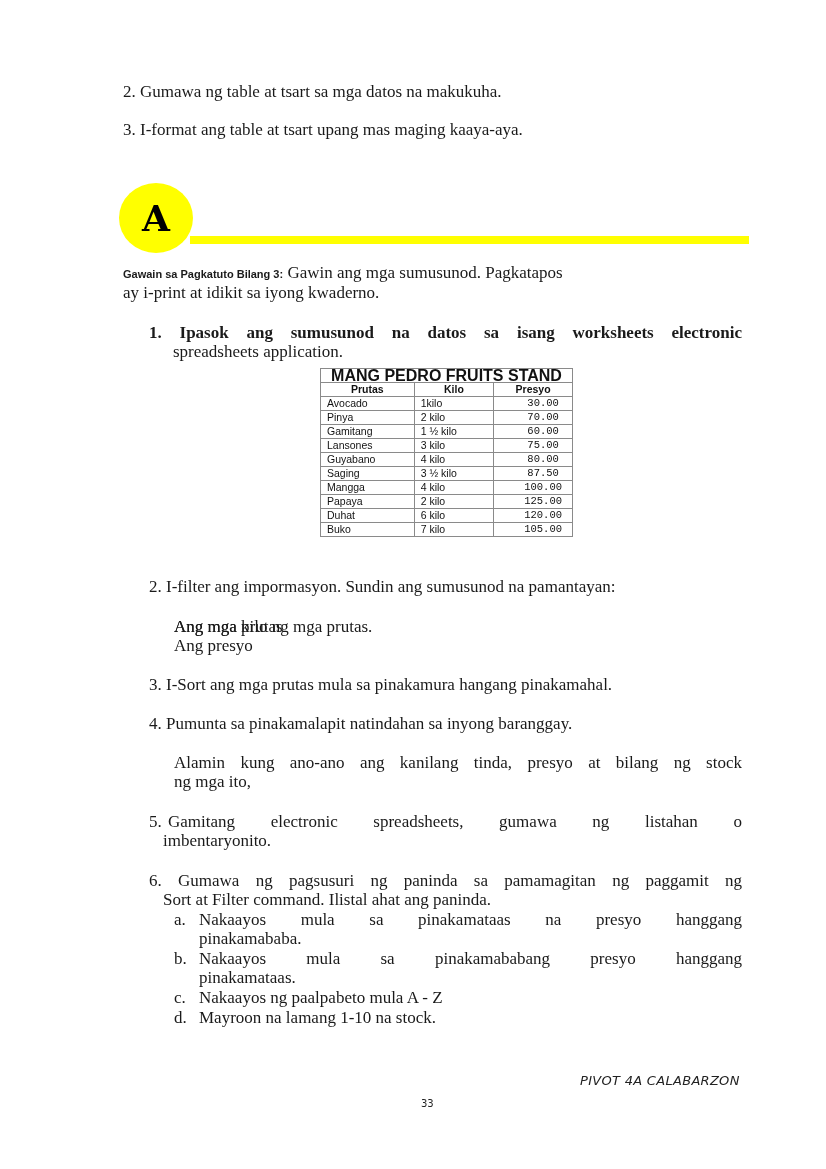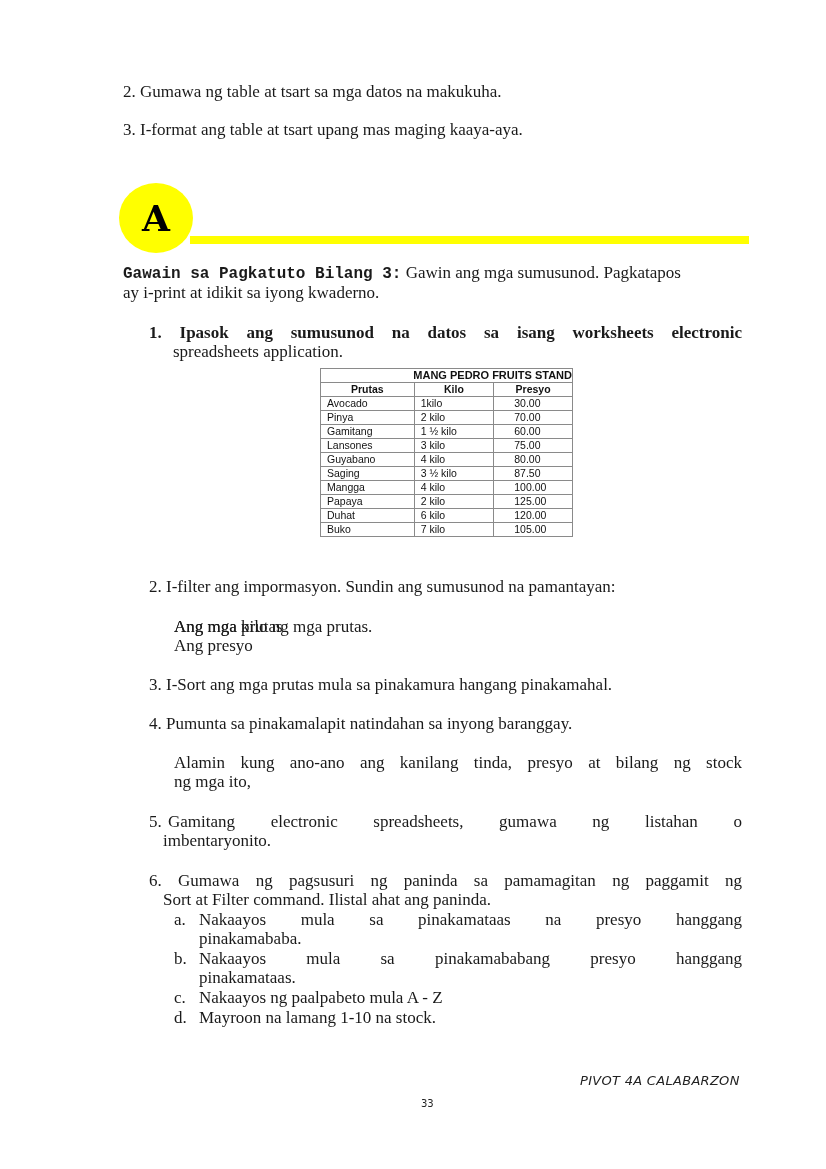--- a/index.html
+++ b/index.html
@@ -40,7 +40,7 @@
 <div class="yellow-rule"></div>
 
 <div class="abs serif" style="left:123px; top:263px; width:620px;">
-  <b style="font-family:Liberation Mono, monospace; font-size:16px;">Gawain sa Pagkatuto Bilang 3:</b><span> Gawin ang mga sumusunod. Pagkatapos</span>
+  <b style="font-family:Liberation Sans, sans-serif; font-size:11px;">Gawain sa Pagkatuto Bilang 3:</b><span> Gawin ang mga sumusunod. Pagkatapos</span>
 </div>
 <div class="abs serif" style="left:123px; top:283px;">ay i-print at idikit sa iyong kwaderno.</div>
 

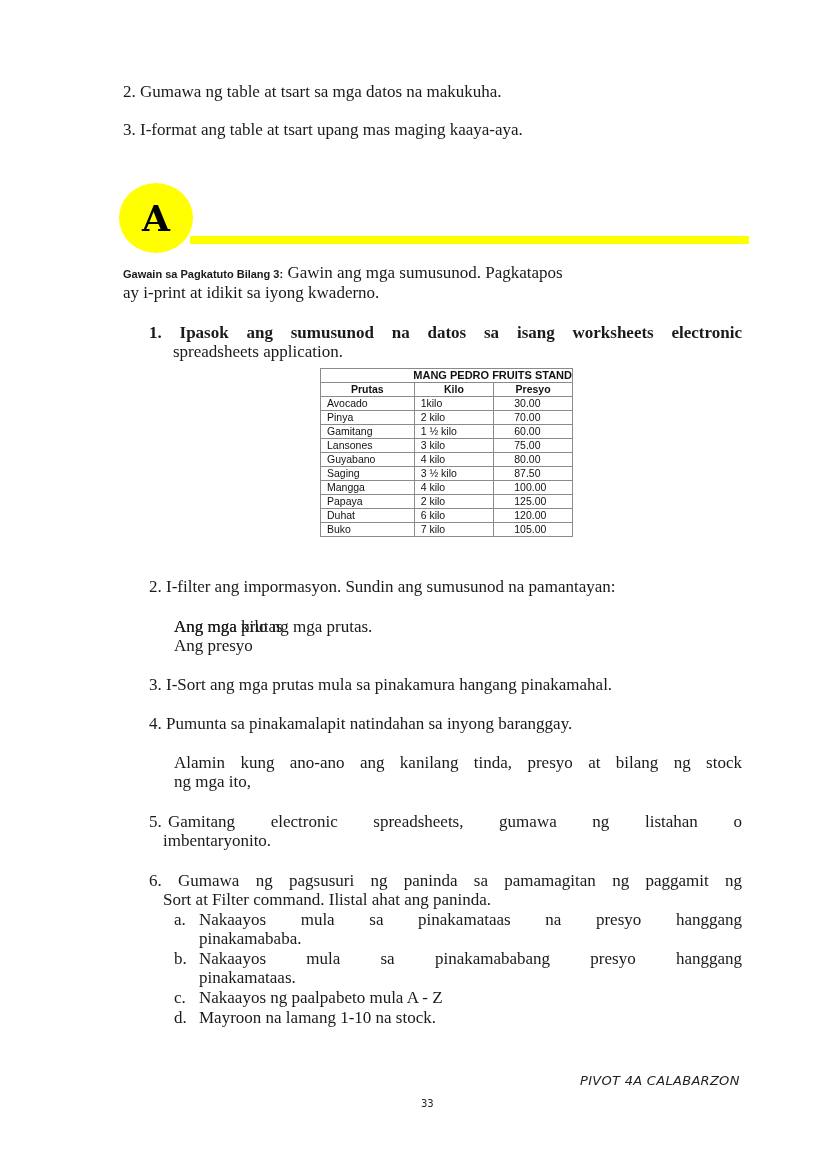--- a/index.html
+++ b/index.html
@@ -21,7 +21,7 @@
   table.fruits td, table.fruits th { border: 1px solid #8a8a8a; padding: 0 0 0 6px; height: 13px; }
   table.fruits th { font-weight: bold; text-align: center; padding: 0; }
   table.fruits td.num { text-align: left; padding: 0 0 0 20px; }
-  table.fruits tr.title th { font-size: 11px; text-align: right; }
+  table.fruits tr.title th { font-size: 16px; }
 
   .footer-right { position: absolute; left: 580px; top: 1073px; font-family: "DejaVu Sans", "Liberation Sans", sans-serif;
                   font-style: italic; font-size: 13px; letter-spacing: 0.3px; color: #222; }

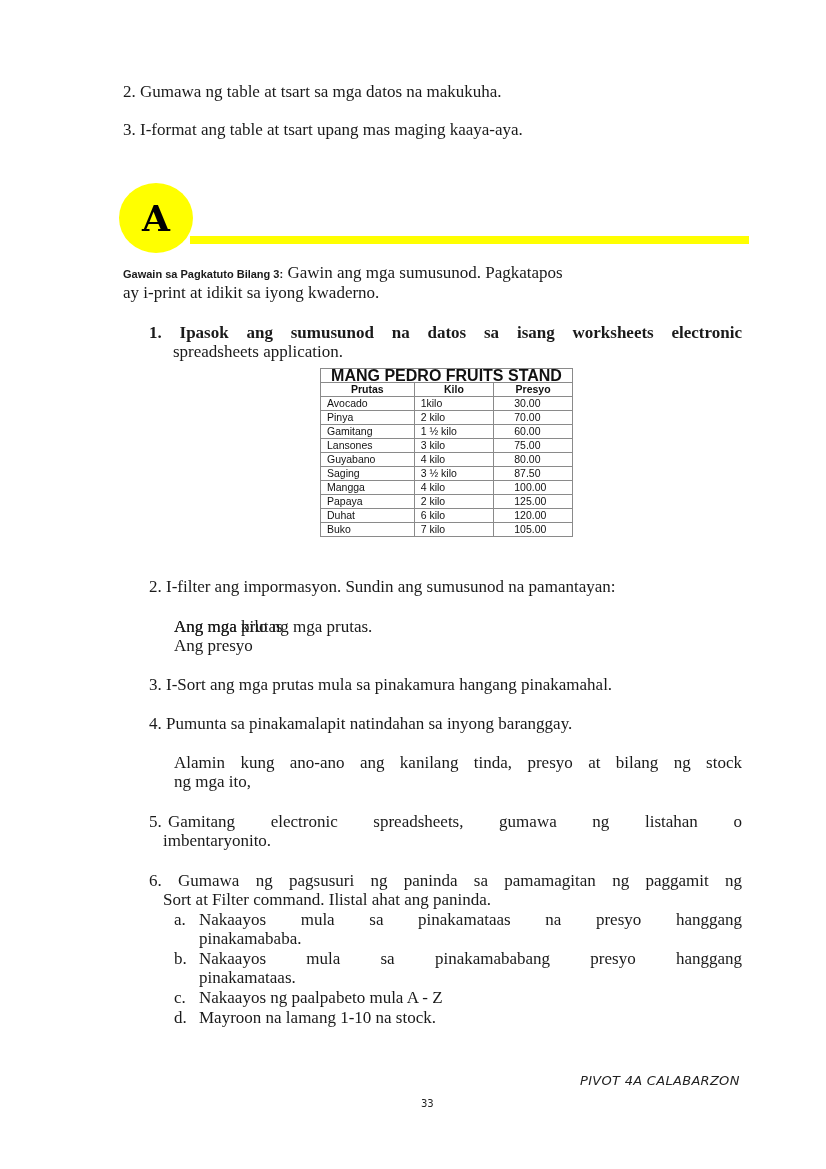--- a/index.html
+++ b/index.html
@@ -20,7 +20,7 @@
                  font-size: 10.5px; line-height: 13px; color: #111; }
   table.fruits td, table.fruits th { border: 1px solid #8a8a8a; padding: 0 0 0 6px; height: 13px; }
   table.fruits th { font-weight: bold; text-align: center; padding: 0; }
-  table.fruits td.num { text-align: left; padding: 0 0 0 20px; }
+  table.fruits td.num { text-align: center; padding: 0 0 0 20px; font-family: Liberation Mono, monospace; }
   table.fruits tr.title th { font-size: 16px; }
 
   .footer-right { position: absolute; left: 580px; top: 1073px; font-family: "DejaVu Sans", "Liberation Sans", sans-serif;

